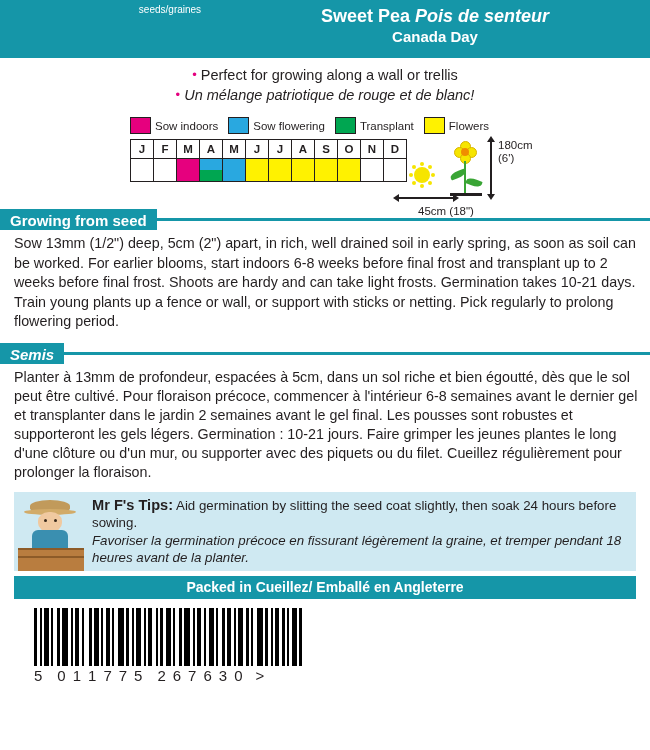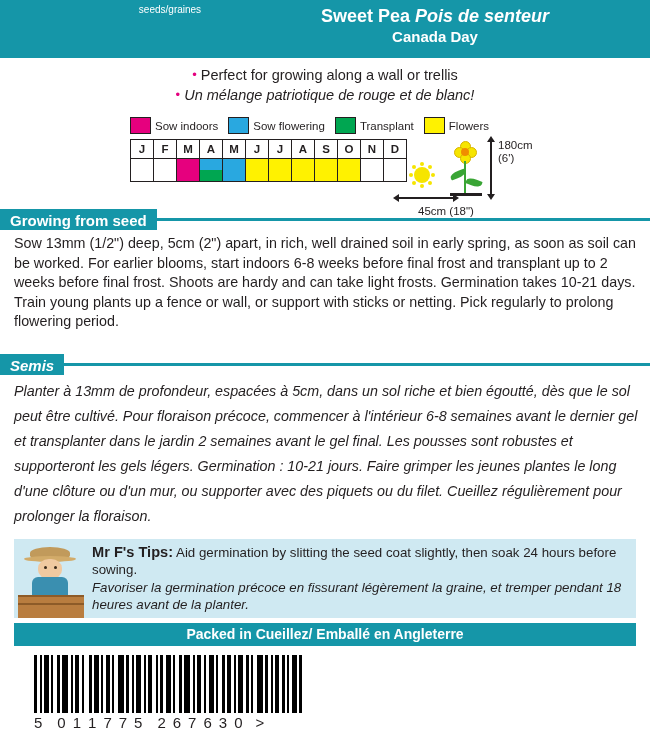--- a/index.html
+++ b/index.html
@@ -654,7 +654,7 @@
 </div>
 <div class="body-text">Sow 13mm (1/2") deep, 5cm (2") apart, in rich, well drained soil in early spring, as soon as soil can be worked. For earlier blooms, start indoors 6-8 weeks before final frost and transplant up to 2 weeks before final frost. Shoots are hardy and can take light frosts. Germination takes 10-21 days. Train young plants up a fence or wall, or support with sticks or netting. Pick regularly to prolong flowering period.</div>
 
-<div class="banner" style="margin-top:22px">
+<div class="banner" style="margin-top:11px">
   <div class="bar italic">Semis</div>
   <div class="tail"></div>
 </div>

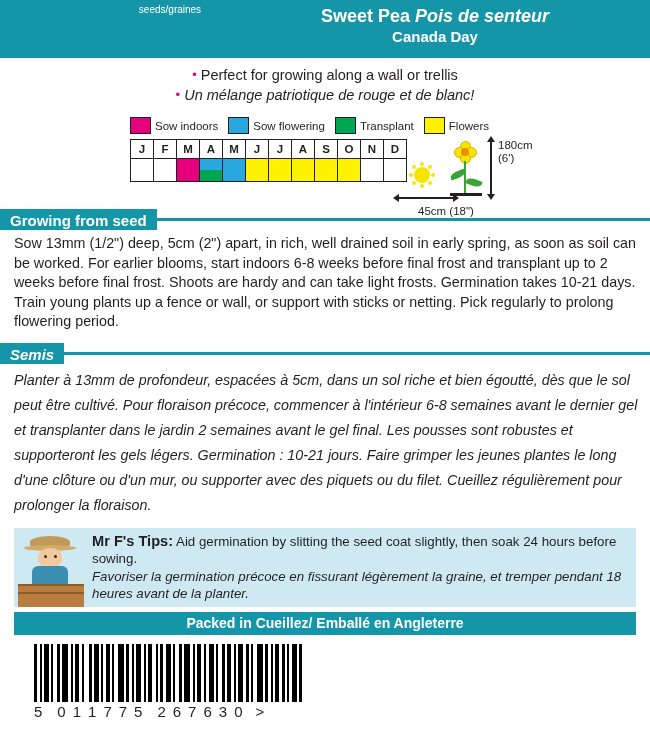--- a/index.html
+++ b/index.html
@@ -356,8 +356,7 @@
     padding: 4px 12px 0 14px;
   }
   .body-text.fr {
-    font-style: italic;
-    line-height: 25px;
+    line-height: 19px;
   }
 
   

